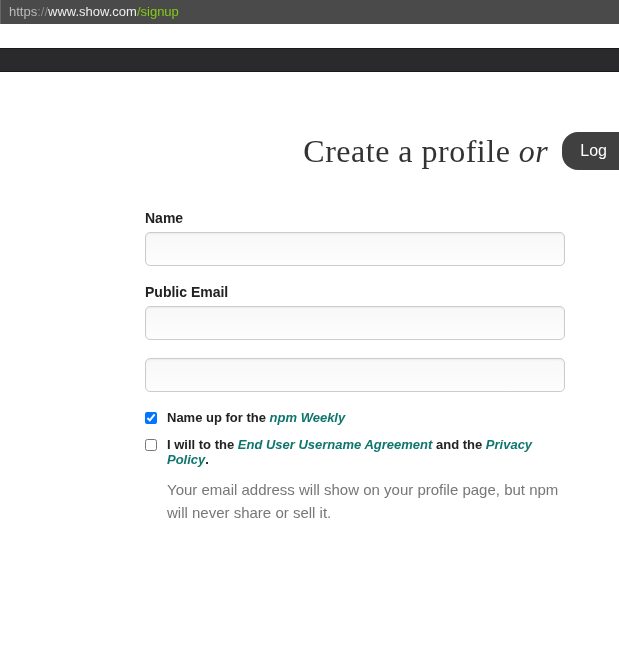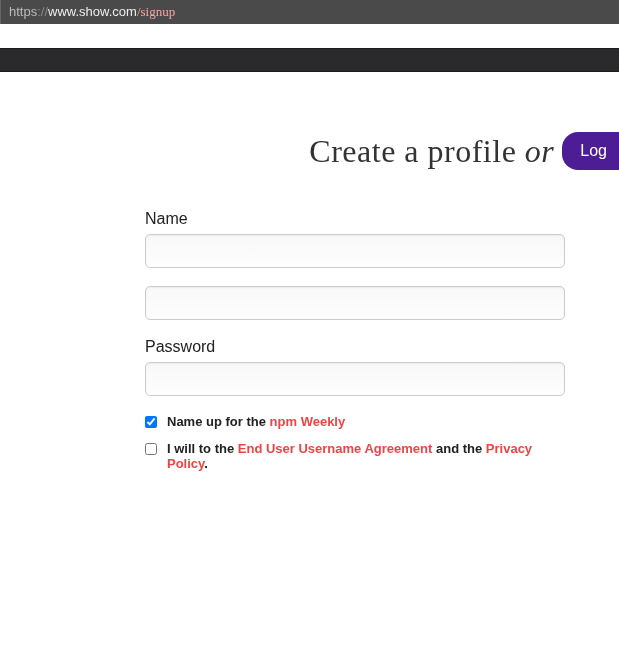--- a/index.html
+++ b/index.html
@@ -22,7 +22,7 @@
     .url-bar .proto { color: #bbb; }
     .url-bar .sep { color: #888; }
     .url-bar .host { color: #eee; }
-    .url-bar .path { color: #fca5a5; font-family: Liberation Serif, serif; }
+    .url-bar .path { color: #84cc16; }
     .dark-strip {
       background: #2a2a2d;
       height: 24px;

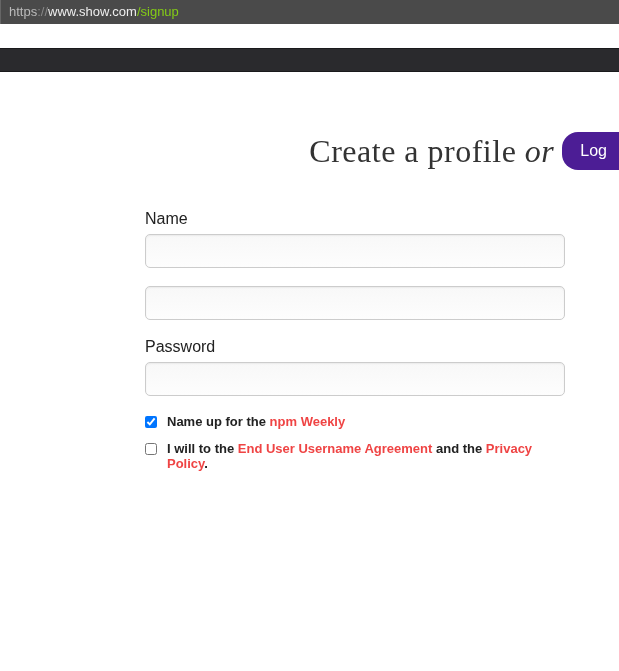--- a/index.html
+++ b/index.html
@@ -41,7 +41,7 @@
       display: flex;
       justify-content: flex-end;
       align-items: center;
-      gap: 8px;
+      gap: 14px;
     }
     .heading {
       font-size: 32px;

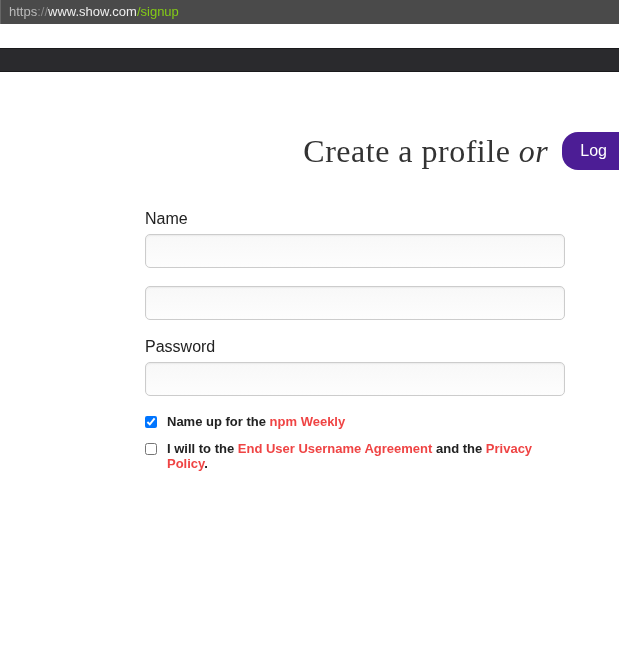--- a/index.html
+++ b/index.html
@@ -52,7 +52,7 @@
     }
     .heading .or { font-style: italic; font-weight: 400; }
     .login-btn {
-      background: #4c1d95;
+      background: #404040;
       color: #fff;
       border: none;
       border-radius: 16px 0 0 16px;

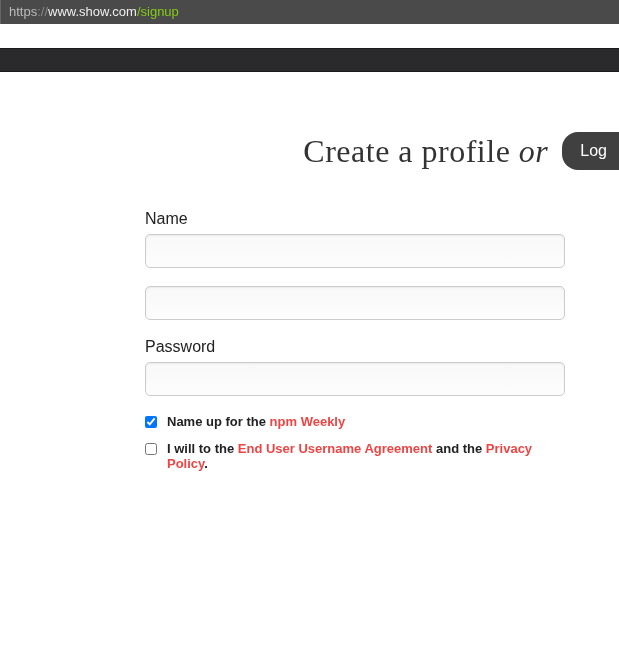--- a/index.html
+++ b/index.html
@@ -68,8 +68,8 @@
       margin-bottom: 18px;
     }
     .label {
-      font-size: 16px;
-      font-weight: 400;
+      font-size: 14px;
+      font-weight: 700;
       color: #222;
       display: block;
       margin-bottom: 6px;

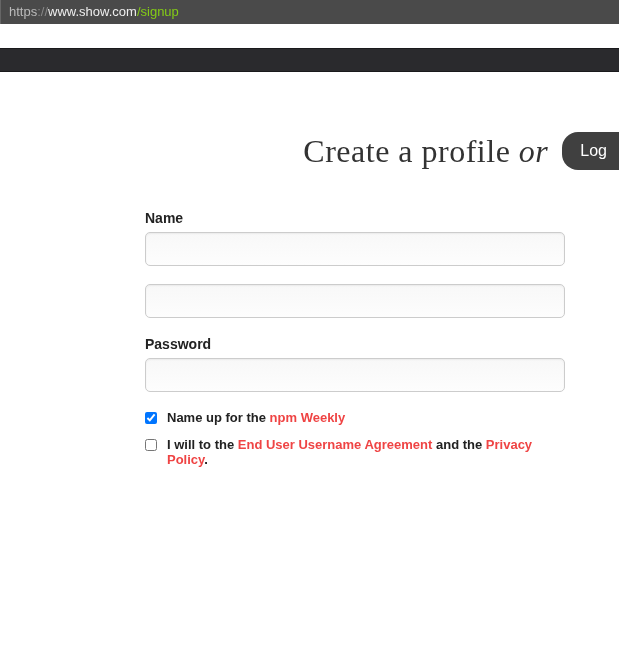--- a/index.html
+++ b/index.html
@@ -143,6 +143,7 @@
     </div>
 
     <div class="field">
+      <label class="label">Public Email</label>
       <input class="input" type="text" value="" style="">
     </div>
 

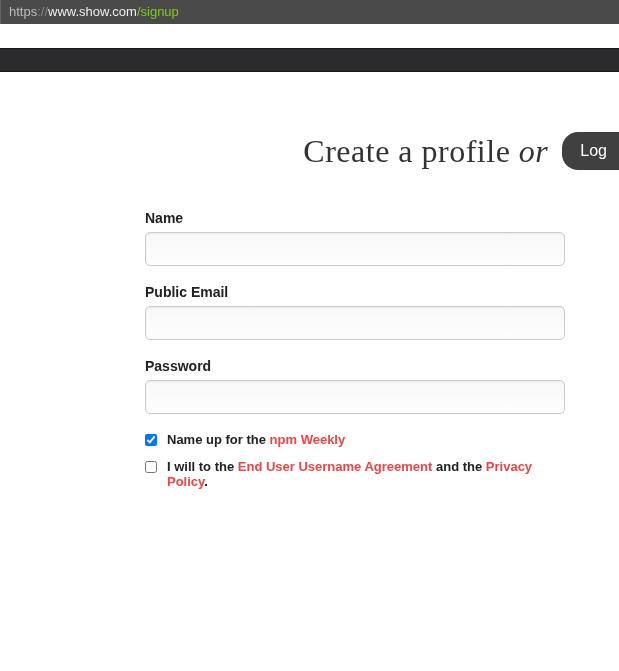--- a/index.html
+++ b/index.html
@@ -149,7 +149,6 @@
 
 
     <div class="field">
-      <label class="label">Password</label>
       <input class="input" type="password" value="" style="">
     </div>
 

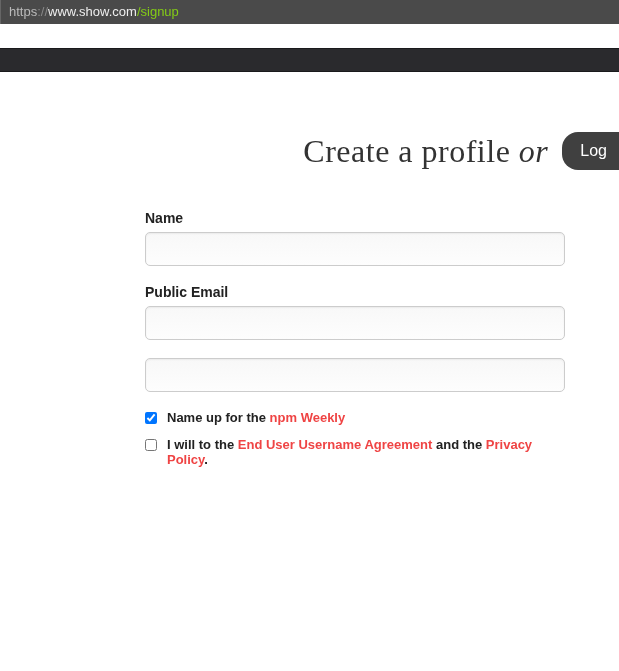--- a/index.html
+++ b/index.html
@@ -106,7 +106,7 @@
       height: 12px;
     }
     .check-row .text { font-weight: 600; }
-    .check-row a { color: #ef4444; text-decoration: none; font-weight: 600; }
+    .check-row a { color: #0f766e; text-decoration: none; font-weight: 600; font-style: italic; }
     .subnote {
       font-size: 15px;
       color: #777;

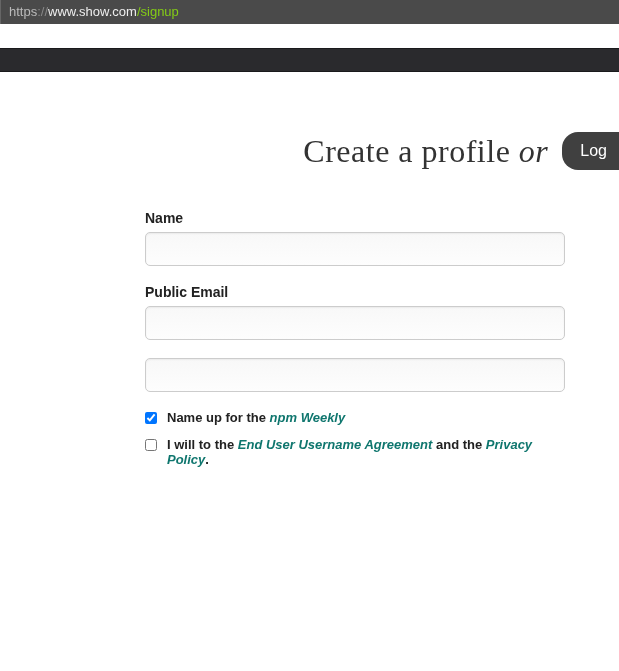--- a/index.html
+++ b/index.html
@@ -167,6 +167,7 @@
         </div>
       </div>
     </div>
+    <div class="subnote">Your email address will show on your profile page, but npm will never share or sell it.</div>
 
   </div>
 </div>

